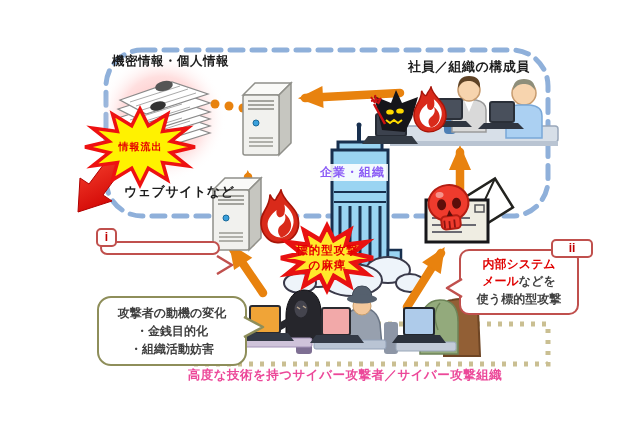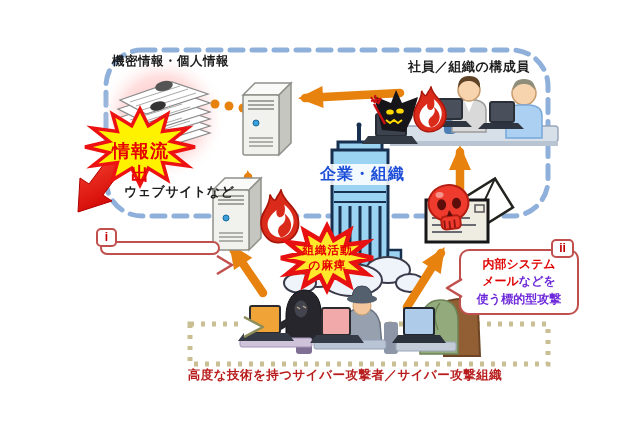--- a/index.html
+++ b/index.html
@@ -253,7 +253,7 @@
 
   <div class="caption txt-layer">高度な技術を持つサイバー攻撃者／サイバー攻撃組織</div>
 
-  <div class="burst-text txt-layer" style="left:103px;top:140px;width:75px;font-size:18px;">情報流出</div>
+  <div class="burst-text txt-layer" style="left:103px;top:140px;width:75px;font-size:10px;">情報流出</div>
 
   <div class="burst-text txt-layer" style="left:290px;top:243px;width:75px;font-size:11.5px;">
     <div>組織活動</div>

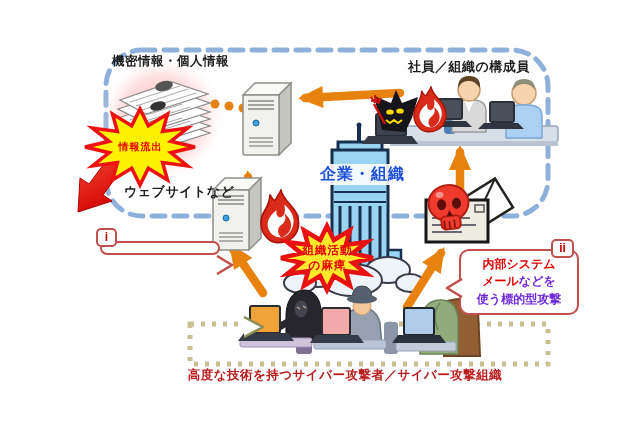--- a/index.html
+++ b/index.html
@@ -36,7 +36,7 @@
   }
   .tail{position:absolute;z-index:31;}
   .org-label{
-    position:absolute;font-size:16px;font-weight:bold;color:#1d4ed8;letter-spacing:1px;
+    position:absolute;font-size:12px;font-weight:bold;color:#8b5cf6;letter-spacing:1px;
     background:rgba(255,255,255,0.88);padding:0 3px;white-space:nowrap;z-index:22;
   }
   .caption{

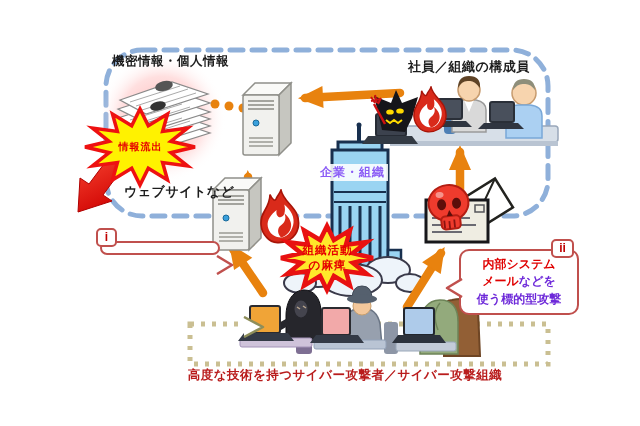--- a/index.html
+++ b/index.html
@@ -256,7 +256,7 @@
   <div class="burst-text txt-layer" style="left:103px;top:140px;width:75px;font-size:10px;">情報流出</div>
 
   <div class="burst-text txt-layer" style="left:290px;top:243px;width:75px;font-size:11.5px;">
-    <div>組織活動</div>
+    <div>標的型攻撃</div>
     <div>の麻痺</div>
   </div>
 

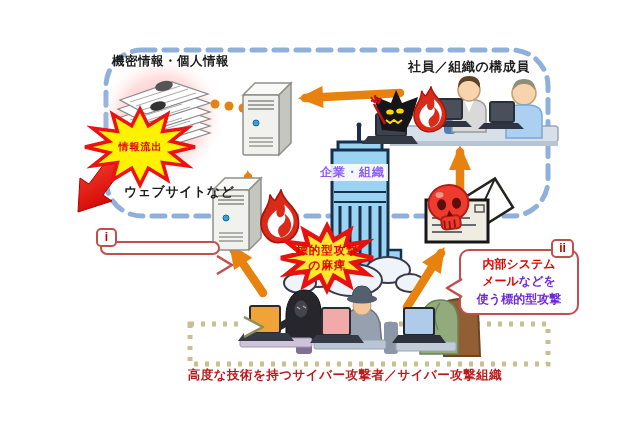--- a/index.html
+++ b/index.html
@@ -272,7 +272,7 @@
     <div><span class="red">メール</span><span class="black">などを</span></div>
     <div class="black">使う標的型攻撃</div>
   </div>
-  <div class="badge" style="left:551px;top:239px;width:23px;height:19px;">ii</div>
+  <div class="badge" style="left:551px;top:239px;width:42px;height:19px;">ii</div>
   <svg class="tail" style="left:444px;top:278px;" width="19" height="20">
     <path d="M18,1 L3,10 L18,19" fill="#fff" stroke="#c0504d" stroke-width="2.5" stroke-linejoin="round"></path>
   </svg>

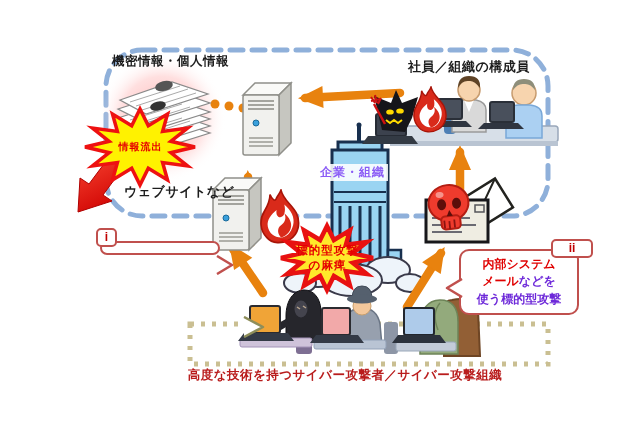--- a/index.html
+++ b/index.html
@@ -22,7 +22,7 @@
     text-align:center;font-weight:bold;font-size:12px;line-height:1.45;
     color:#9e3a32;padding:5px 3px;
   }
-  .callout .black{color:#6d28d9;}
+  .callout .black{color:#404040;}
   .callout .red{color:#e00000;}
   .badge{
     position:absolute;background:#fff;border:2px solid #c0504d;border-radius:5px;

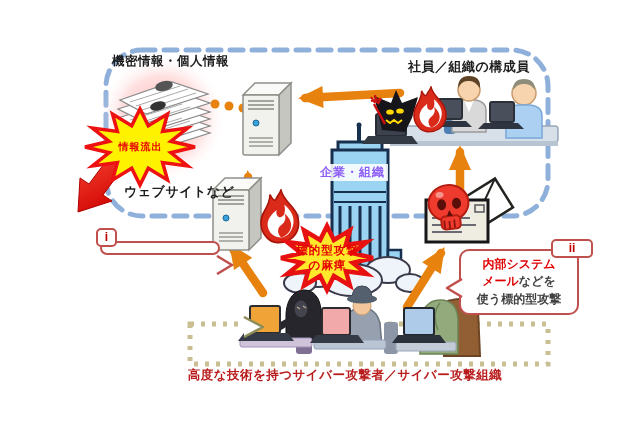--- a/index.html
+++ b/index.html
@@ -277,6 +277,11 @@
     <path d="M18,1 L3,10 L18,19" fill="#fff" stroke="#c0504d" stroke-width="2.5" stroke-linejoin="round"></path>
   </svg>
 
+  <div class="callout-olive" style="left:97px;top:296px;width:150px;z-index:25;">
+    <div>攻撃者の動機の変化</div>
+    <div>・金銭目的化</div>
+    <div>・組織活動妨害</div>
+  </div>
   <svg class="tail" style="left:243px;top:316px;" width="22" height="22">
     <path d="M1,1 L20,11 L1,21" fill="#fff" stroke="#8e8e5a" stroke-width="2.5" stroke-linejoin="round"></path>
   </svg>

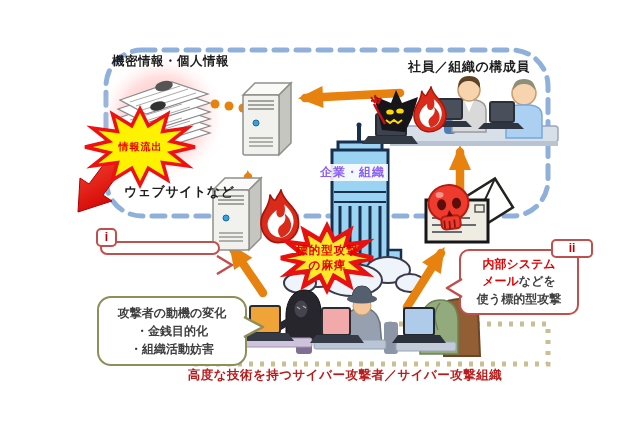--- a/index.html
+++ b/index.html
@@ -41,7 +41,7 @@
   }
   .caption{
     position:absolute;left:150px;top:367px;width:390px;text-align:center;
-    font-size:12.5px;font-weight:bold;color:#b91c1c;letter-spacing:0.5px;
+    font-size:12.5px;font-weight:bold;color:#ec4899;letter-spacing:0.5px;
   }
   svg.canvas{position:absolute;left:0;top:0;z-index:10;}
   .txt-layer{z-index:20;}

